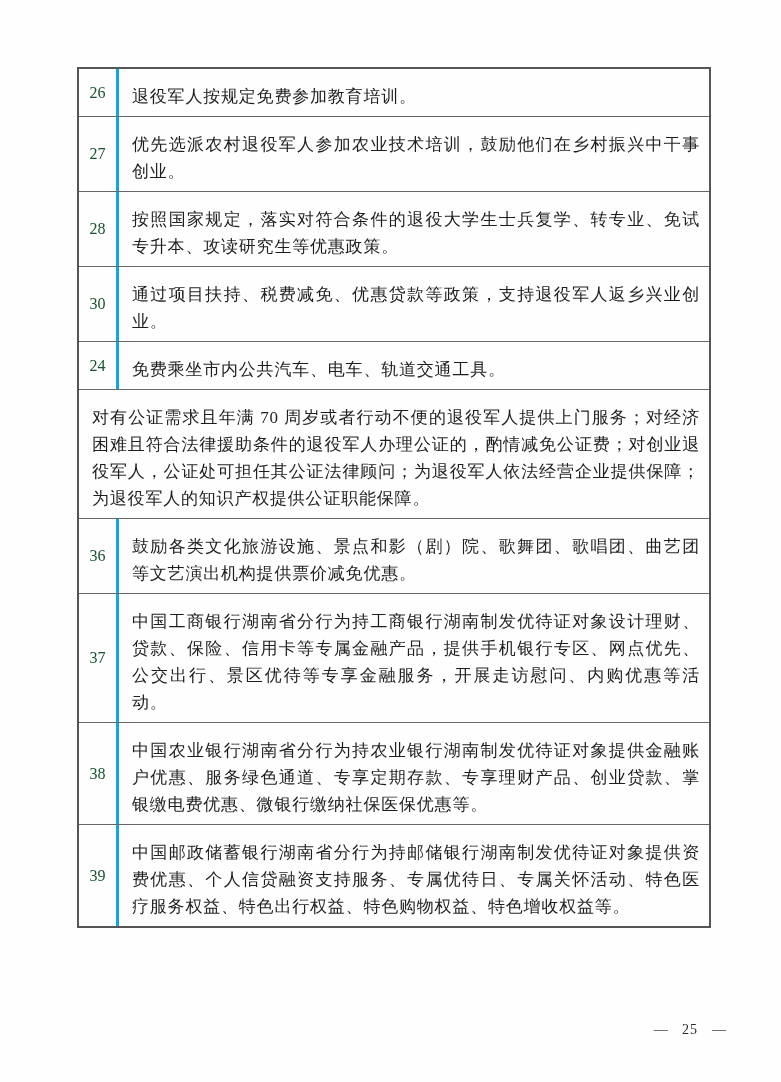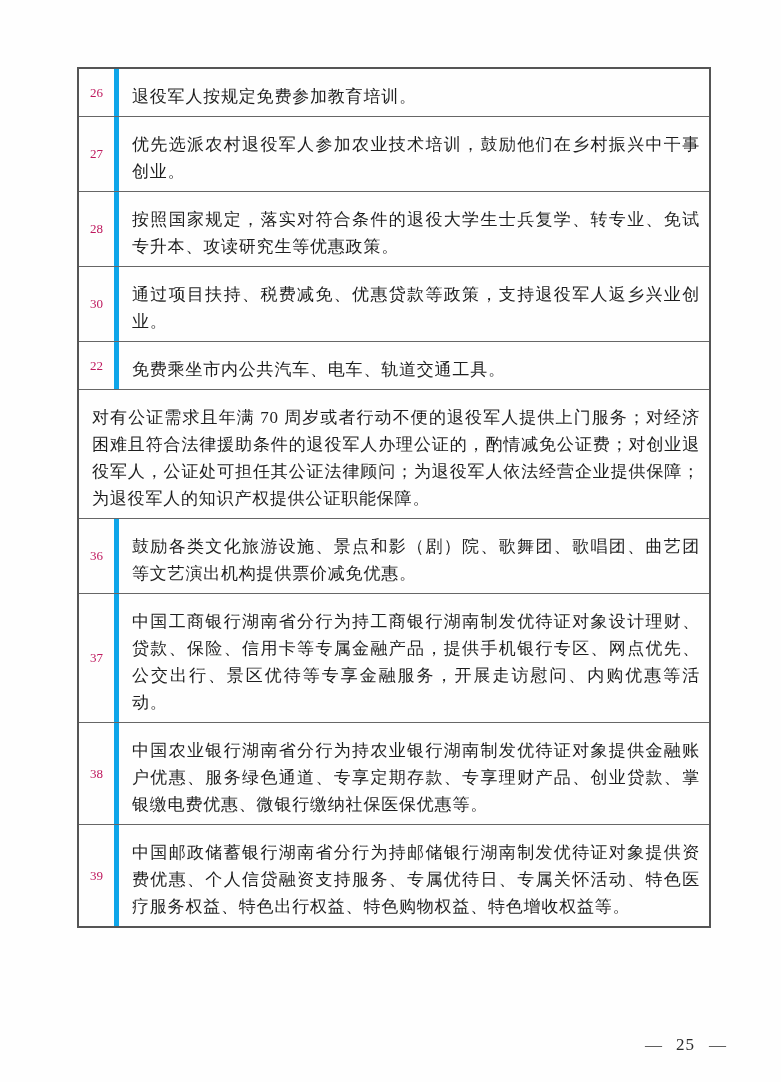--- a/index.html
+++ b/index.html
@@ -41,12 +41,12 @@
   .cell-num {
     flex: 0 0 40px;
     width: 40px;
-    border-right: 5px solid #0ea5e9;
+    border-right: 3px solid #0ea5e9;
     display: flex;
     align-items: center;
     justify-content: center;
-    font-size: 13px;
-    color: #be185d;
+    font-size: 16px;
+    color: #14532d;
     box-sizing: border-box;
   }
   .cell-text {

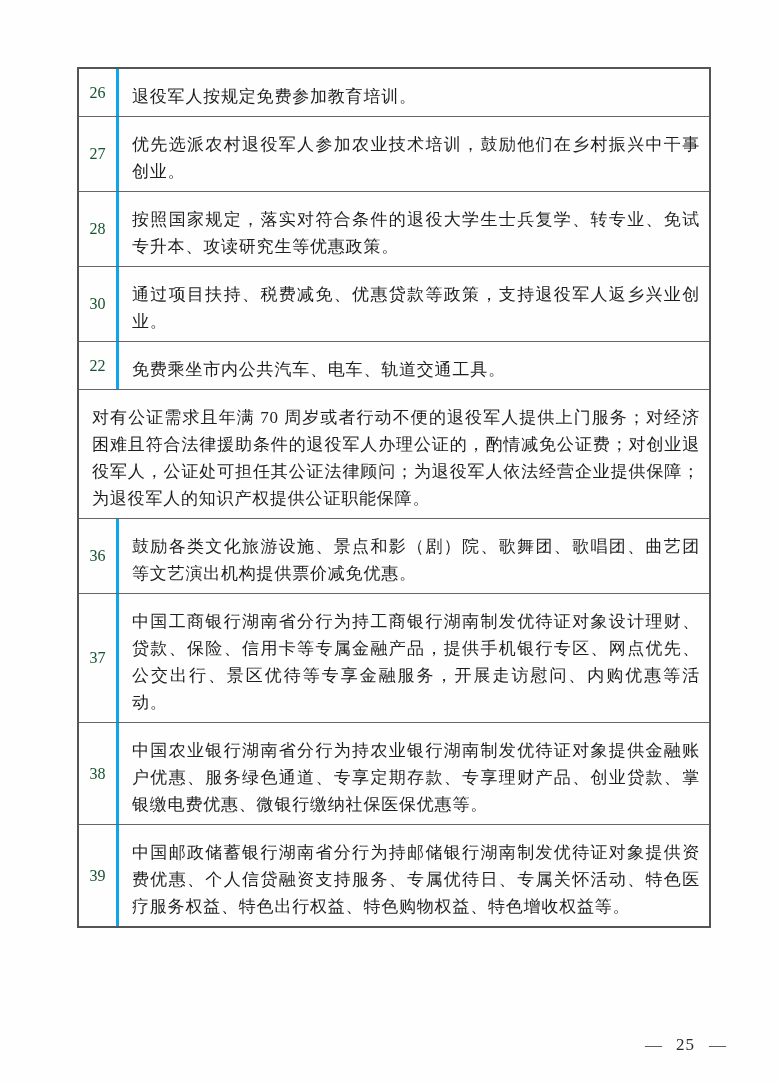--- a/index.html
+++ b/index.html
@@ -124,7 +124,7 @@
     </div>
 
     <div class="row">
-      <div class="cell-num">22</div>
+      <div class="cell-num">24</div>
       <div class="cell-text">
           <span>免费乘坐市内公共汽车、电车、轨道交通工具。</span>
         </div>

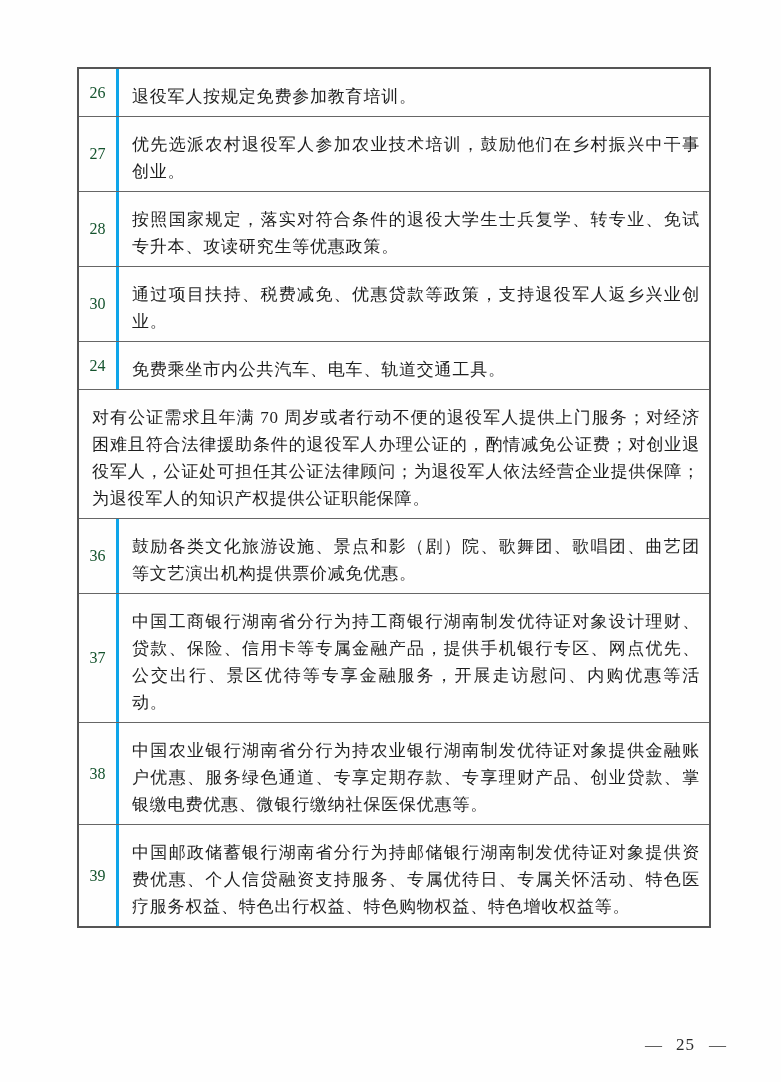--- a/index.html
+++ b/index.html
@@ -73,9 +73,8 @@
     top: 1022px;
     width: 740px;
     text-align: right;
-    font-size: 17px;
+    font-size: 14px;
     color: #2a2a2a;
-    margin-top: 13px;
   }
   .page-footer .dash {
     display: inline-block;

